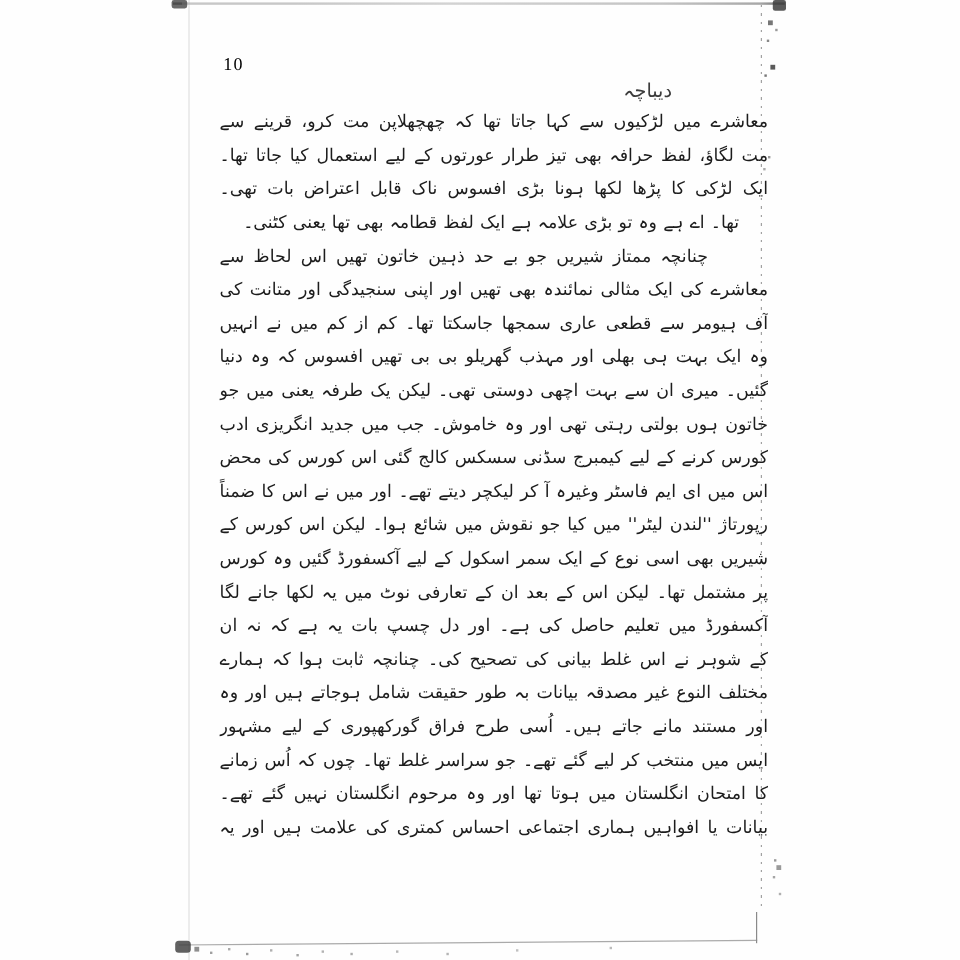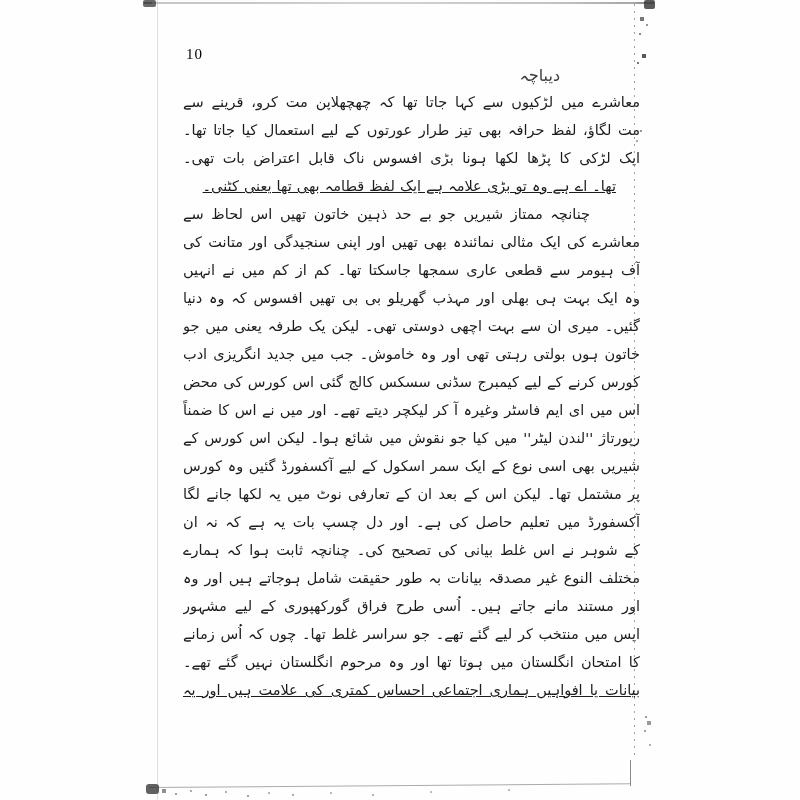--- a/index.html
+++ b/index.html
@@ -73,7 +73,7 @@
     text-align:justify;text-align-last:justify;text-justify:inter-word;
     word-spacing:.5px;
   }
-  .line.end{text-align-last:right;text-decoration:underline;}
+  .line.end{text-align-last:right;}
   .line.short-end{padding-right:24px;}
   .line.first-indent{padding-right:50px;}
 </style>

